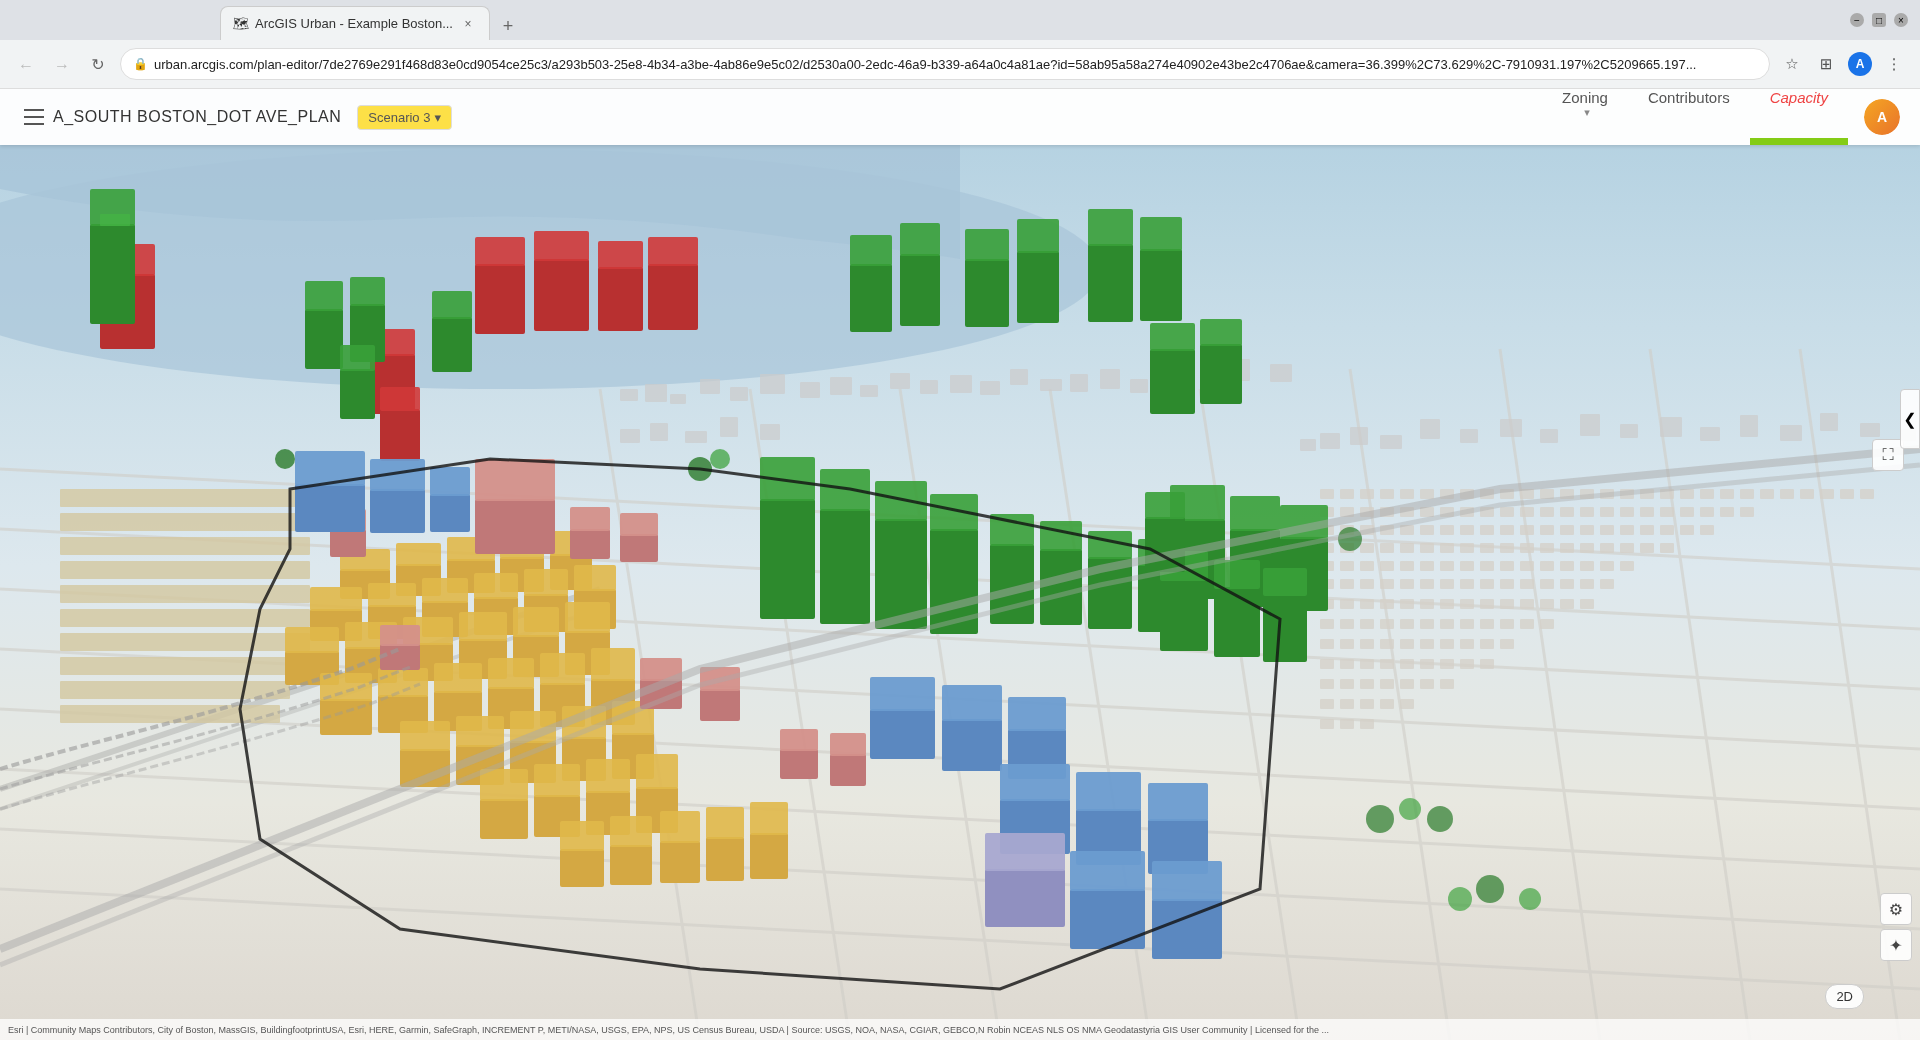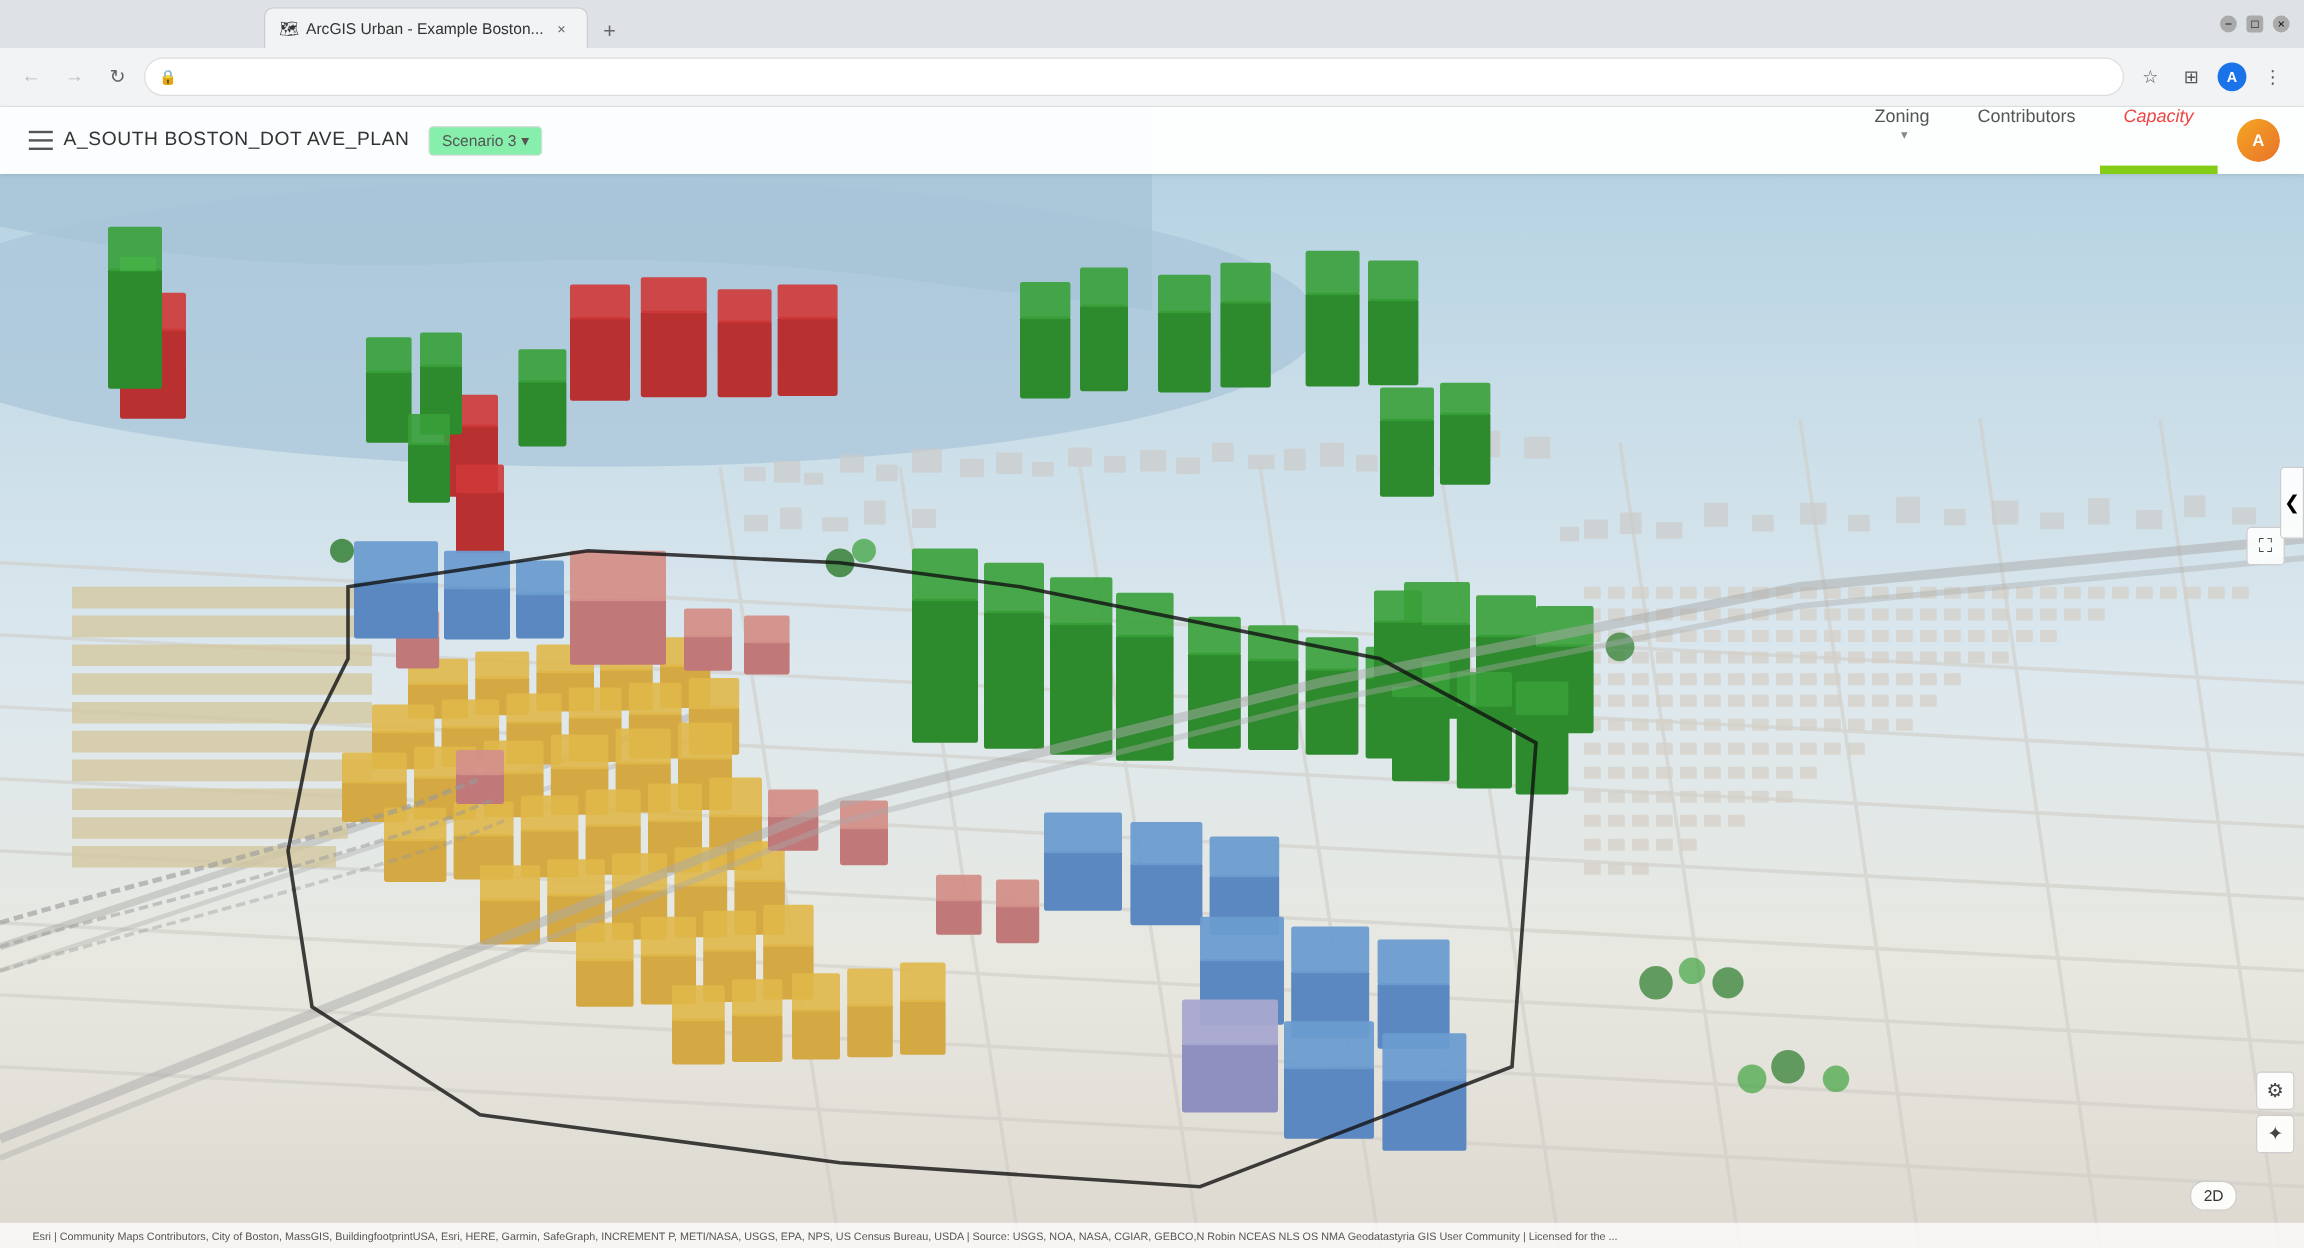--- a/index.html
+++ b/index.html
@@ -86,6 +86,7 @@
     <button class="nav-btn">↻</button>
     <div class="address-bar">
       <span class="lock-icon">🔒</span>
+      <span class="address-text">urban.arcgis.com/plan-editor/7de2769e291f468d83e0cd9054ce25c3/a293b503-25e8-4b34-a3be-4ab86e9e5c02/d2530a00-2edc-46a9-b339-a64a0c4a81ae?id=58ab95a58a274e40902e43be2c4706ae&amp;camera=36.399%2C73.629%2C-7910931.197%2C5209665.197...</span>
     </div>
     <div class="toolbar-right">
       <button class="toolbar-icon-btn">☆</button>

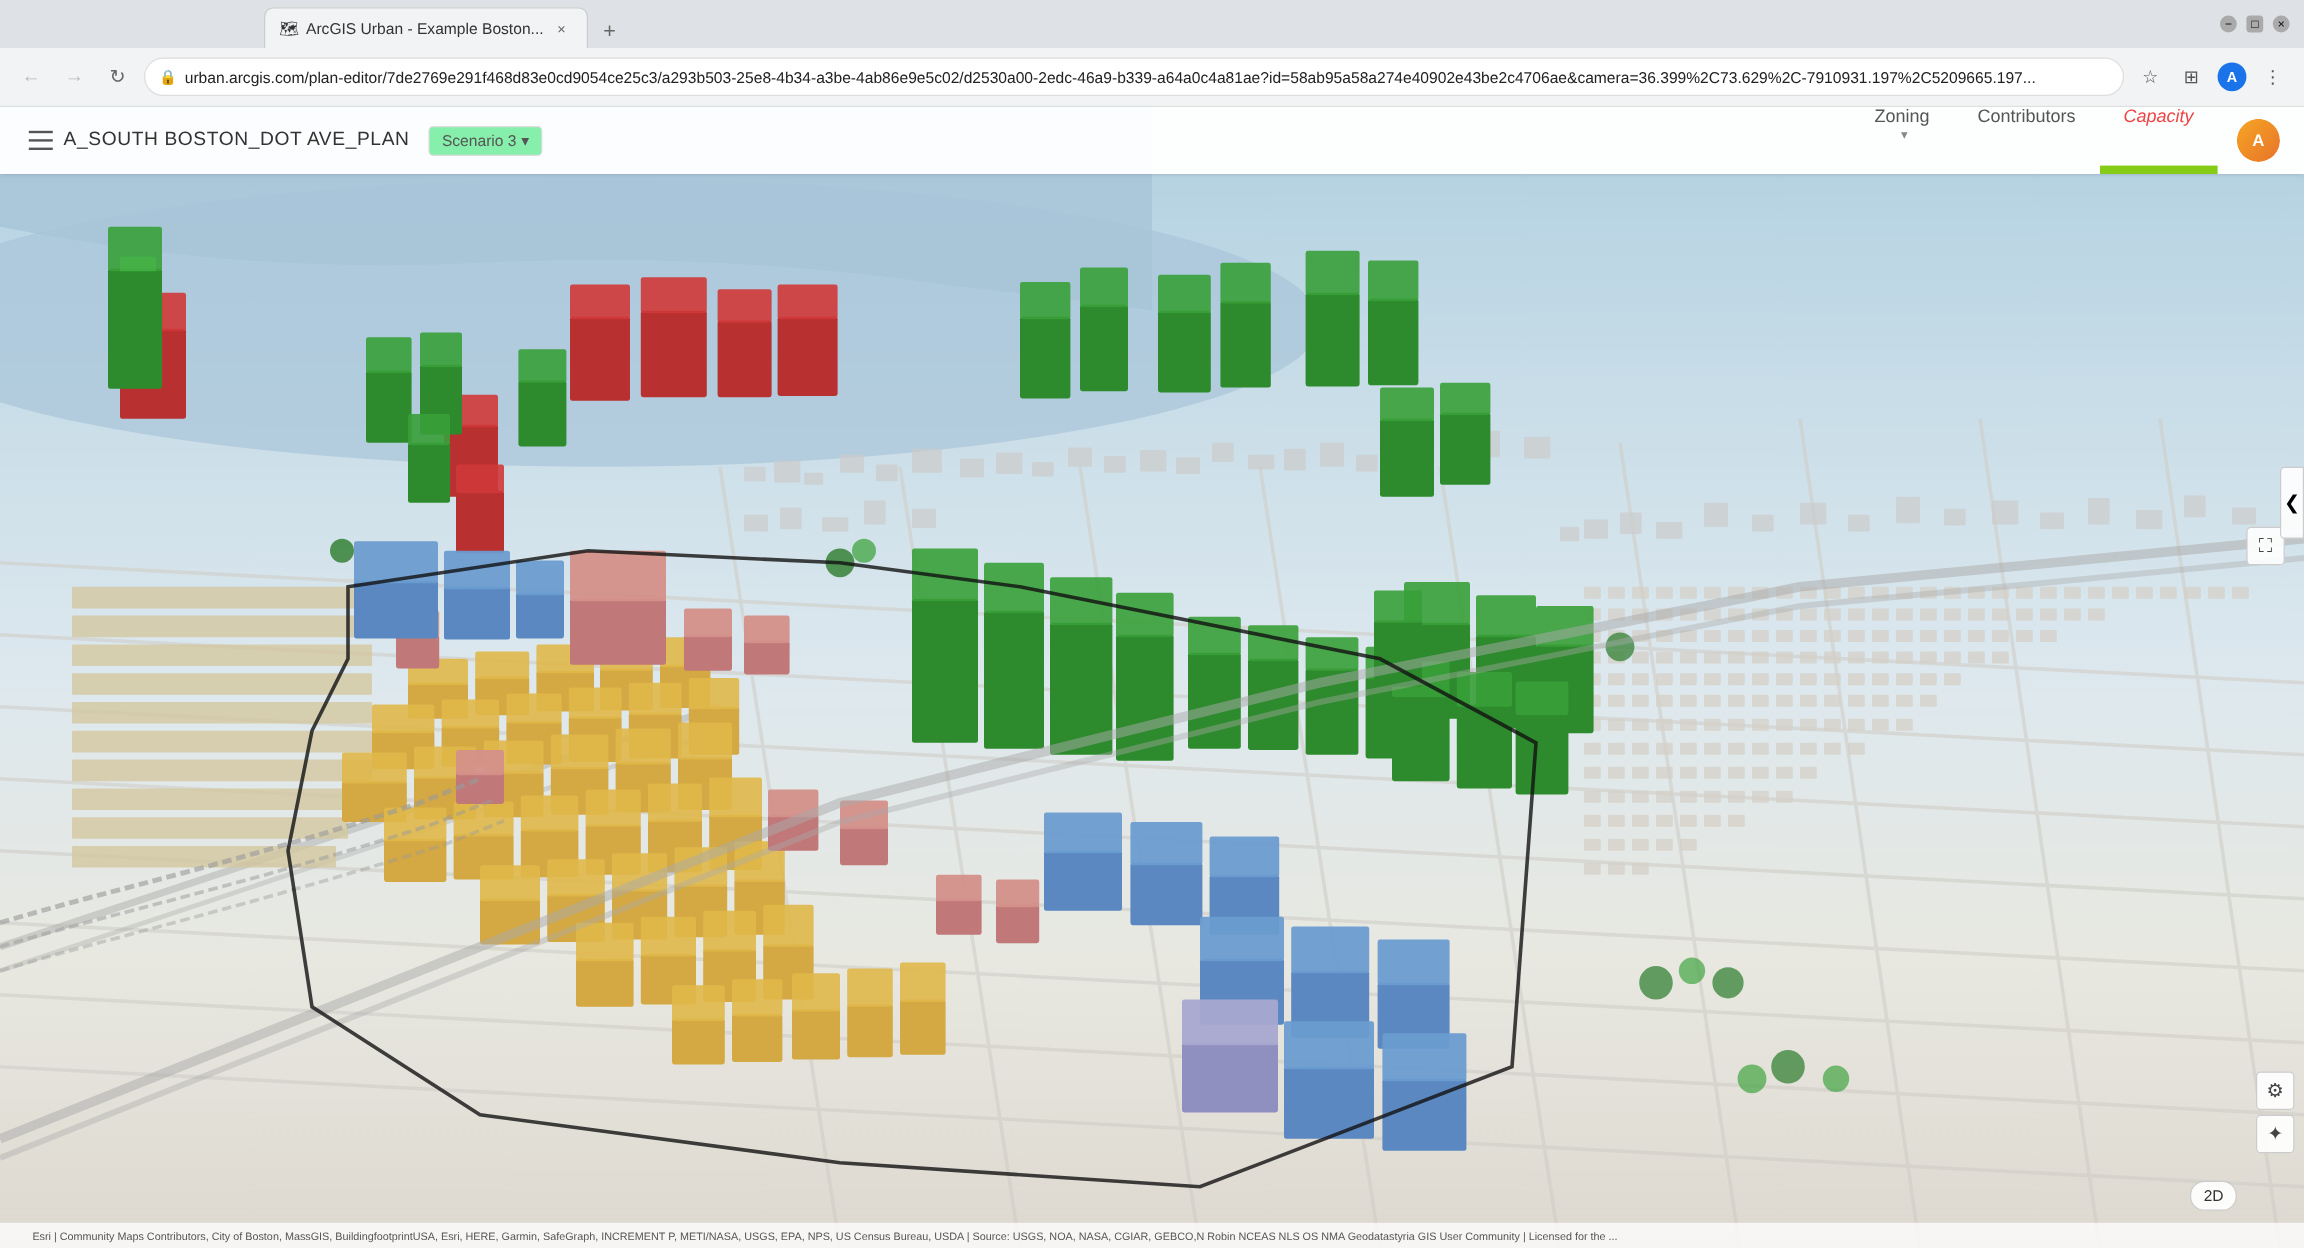--- a/index.html
+++ b/index.html
@@ -30,7 +30,7 @@
     .hamburger { width: 32px; height: 32px; display: flex; flex-direction: column; justify-content: center; gap: 5px; cursor: pointer; padding: 4px; }
     .hamburger span { width: 20px; height: 2px; background: #555; display: block; }
     .app-title { margin-left: 1px; font-size: 16px; font-weight: 500; color: #333; letter-spacing: 0.5px; }
-    .scenario-badge { margin-left: 16px; display: flex; align-items: center; gap: 4px; font-size: 13px; color: #555; background: #86efac; border: 1px solid #ddd; border-radius: 4px; padding: 4px 10px; cursor: pointer; }
+    .scenario-badge { margin-left: 16px; display: flex; align-items: center; gap: 4px; font-size: 13px; color: #555; background: #fde047; border: 1px solid #ddd; border-radius: 4px; padding: 4px 10px; cursor: pointer; }
     .header-spacer { flex: 1; }
     .header-nav { display: flex; align-items: center; gap: 0; }
     .header-nav-item { padding: 0 20px; height: 56px; display: flex; align-items: center; font-size: 15px; color: #555; cursor: pointer; border-bottom: 3px solid transparent; position: relative; flex-direction: column; }

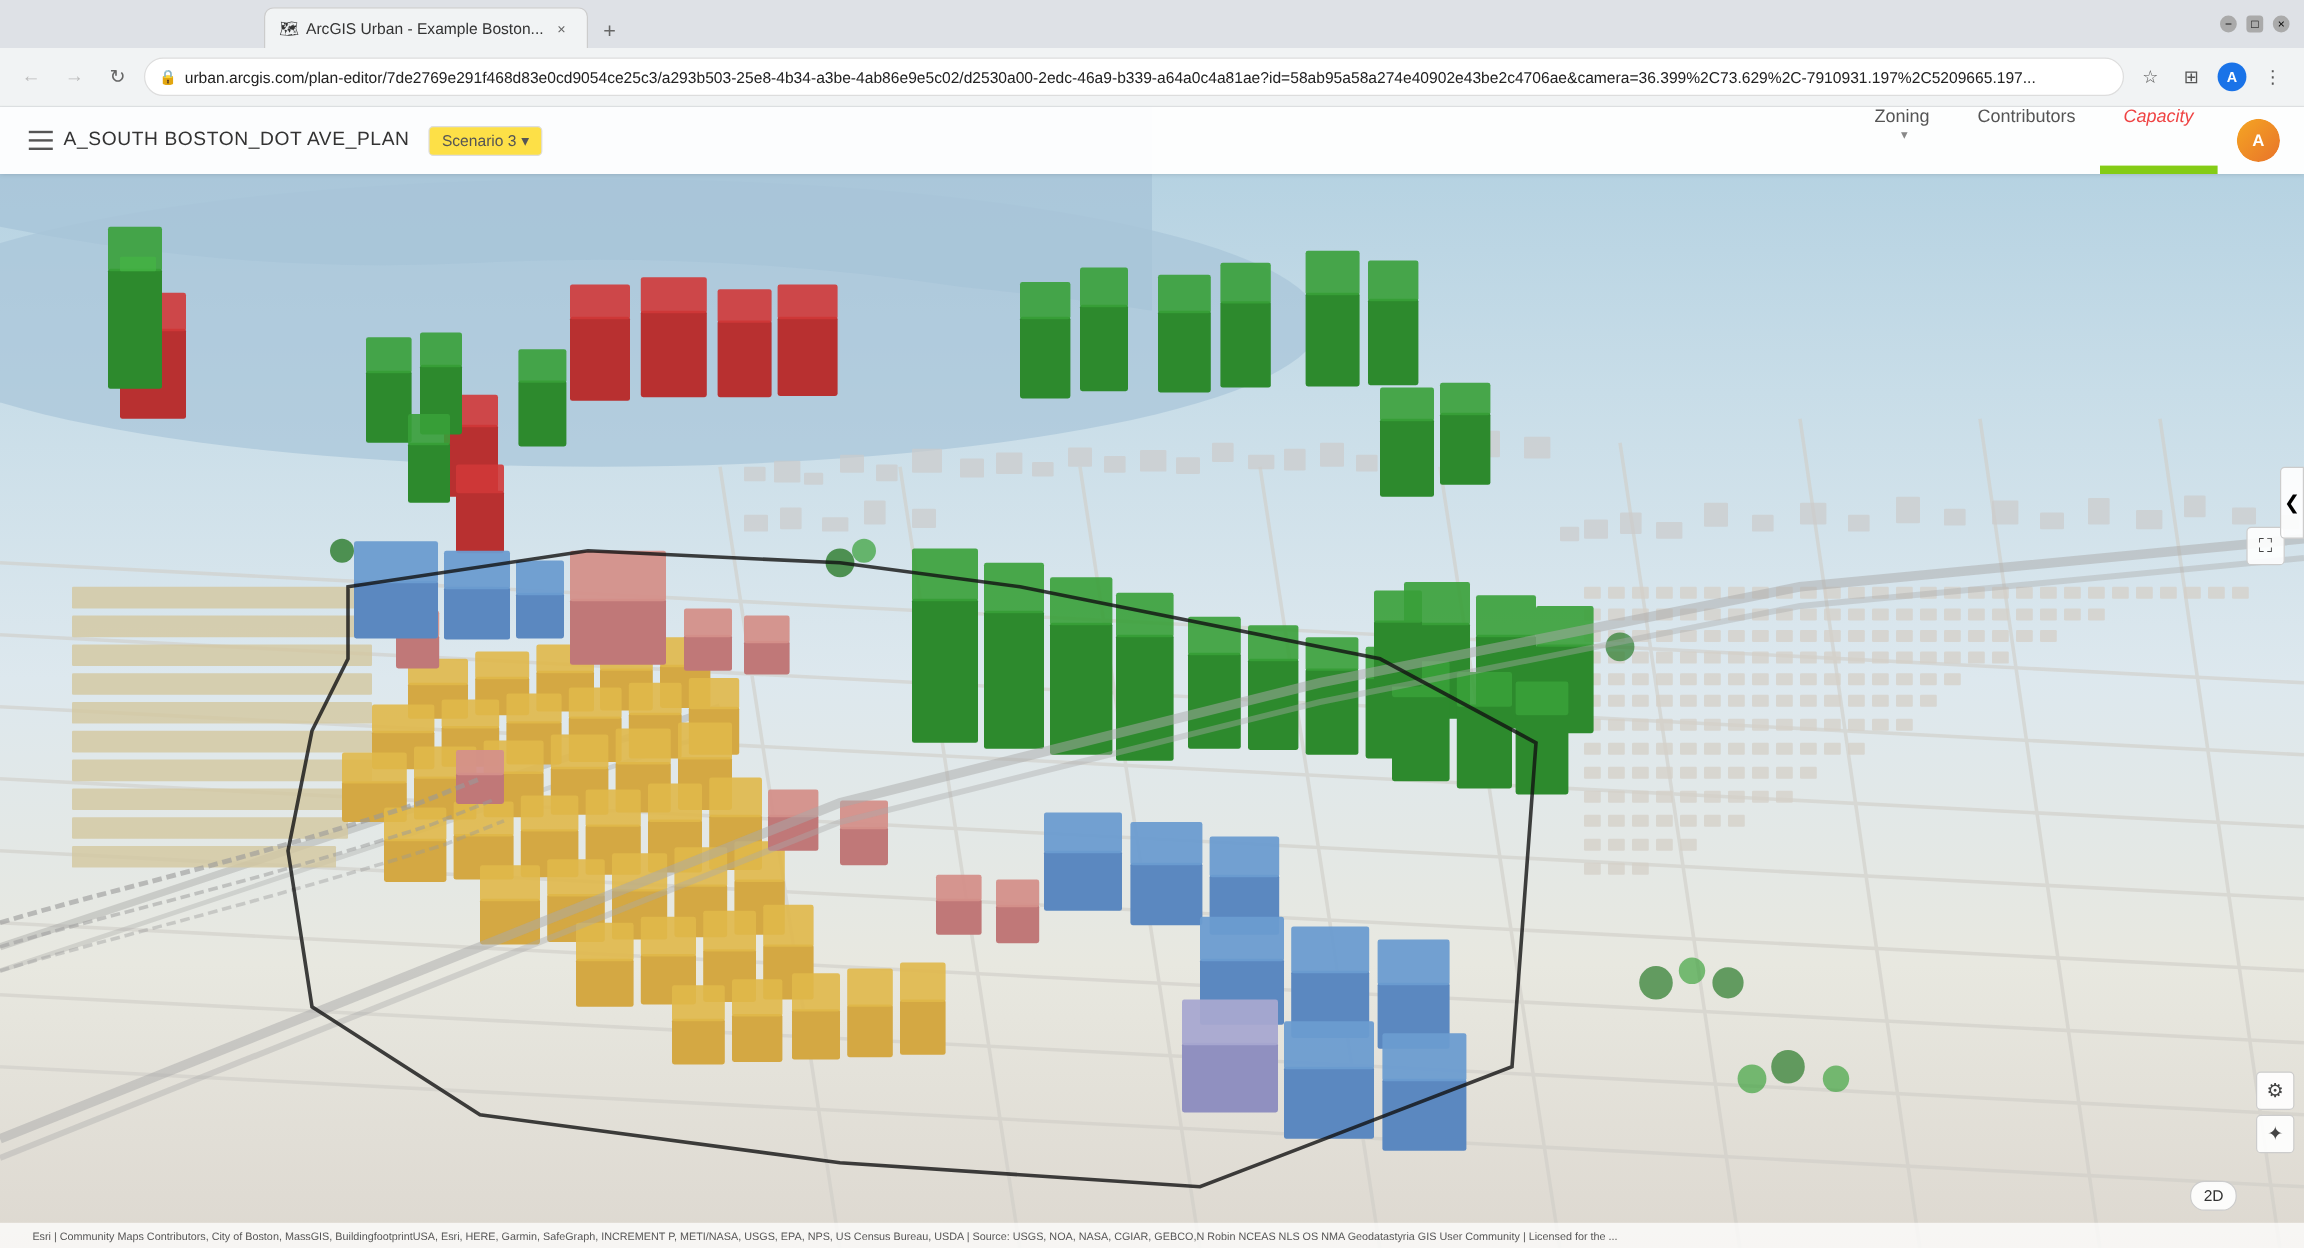--- a/index.html
+++ b/index.html
@@ -760,7 +760,7 @@
       </div>
 
       <div class="attribution">
-        <span style="font-size:9px;margin-left:19px;">Esri | Community Maps Contributors, City of Boston, MassGIS, BuildingfootprintUSA, Esri, HERE, Garmin, SafeGraph, INCREMENT P, METI/NASA, USGS, EPA, NPS, US Census Bureau, USDA | Source: USGS, NOA, NASA, CGIAR, GEBCO,N Robin NCEAS NLS OS NMA Geodatastyria GIS User Community | Licensed for the ...</span>
+        <span style="font-size:9px;">Esri | Community Maps Contributors, City of Boston, MassGIS, BuildingfootprintUSA, Esri, HERE, Garmin, SafeGraph, INCREMENT P, METI/NASA, USGS, EPA, NPS, US Census Bureau, USDA | Source: USGS, NOA, NASA, CGIAR, GEBCO,N Robin NCEAS NLS OS NMA Geodatastyria GIS User Community | Licensed for the ...</span>
       </div>
     </div>
   </div>

